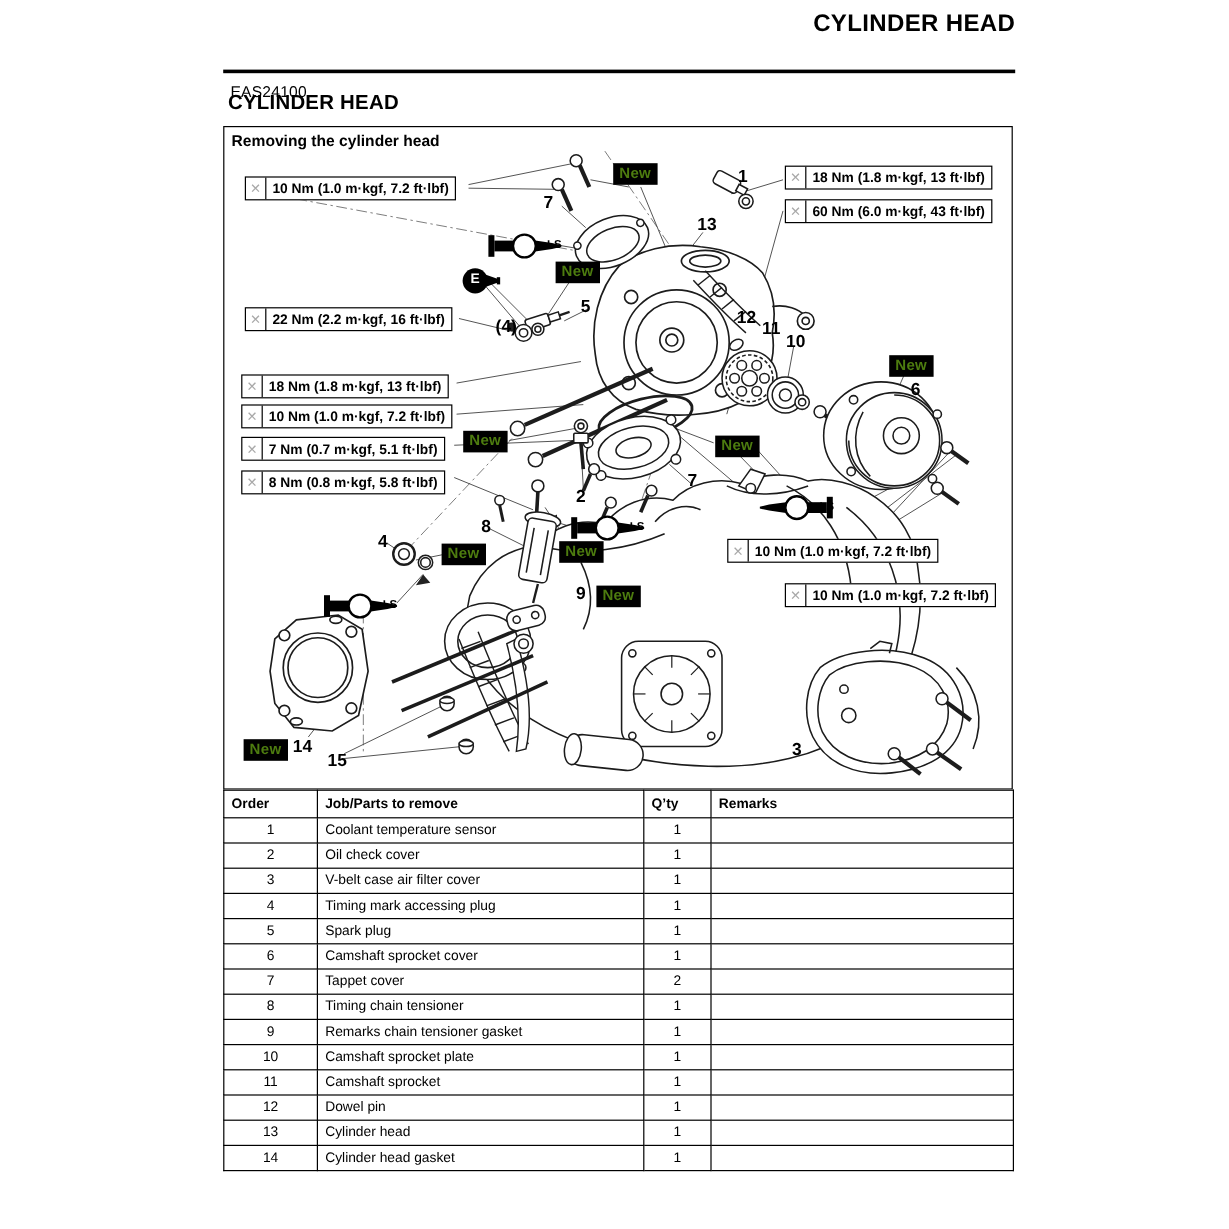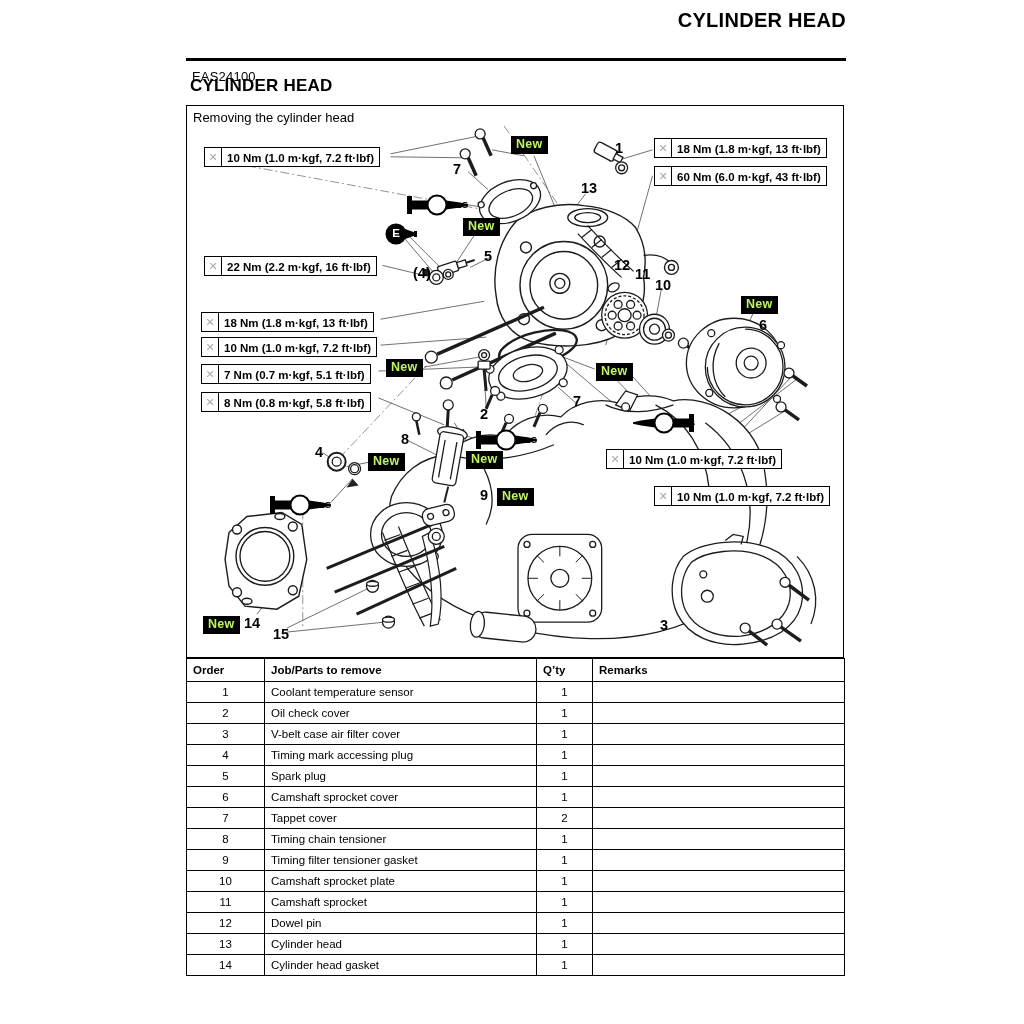--- a/index.html
+++ b/index.html
@@ -10,7 +10,7 @@
   .eas{position:absolute;left:192px;top:69px;font-size:13px;letter-spacing:.2px}
   .sec-title{position:absolute;left:190px;top:76px;font-size:17px;font-weight:bold;margin:0;letter-spacing:.2px}
   .figure-box{position:absolute;left:186px;top:105px;width:658px;height:553px;border:1.6px solid #000;box-sizing:border-box;background:#fff}
-  .fig-caption{position:absolute;left:6px;top:4px;font-size:13px;font-weight:normal;z-index:5}
+  .fig-caption{position:absolute;left:6px;top:4px;font-size:13px;font-weight:bold;z-index:5}
   .art{position:absolute;left:0;top:0;width:100%;height:100%;z-index:1}
   .tq{position:absolute;display:flex;align-items:stretch;height:20px;border:1.6px solid #000;background:#fff;white-space:nowrap;z-index:4;box-sizing:border-box}
   .tq-ic{width:16px;border-right:1.4px solid #000;display:flex;align-items:center;justify-content:center;color:#a9a9a9;font-size:11px;font-weight:bold}

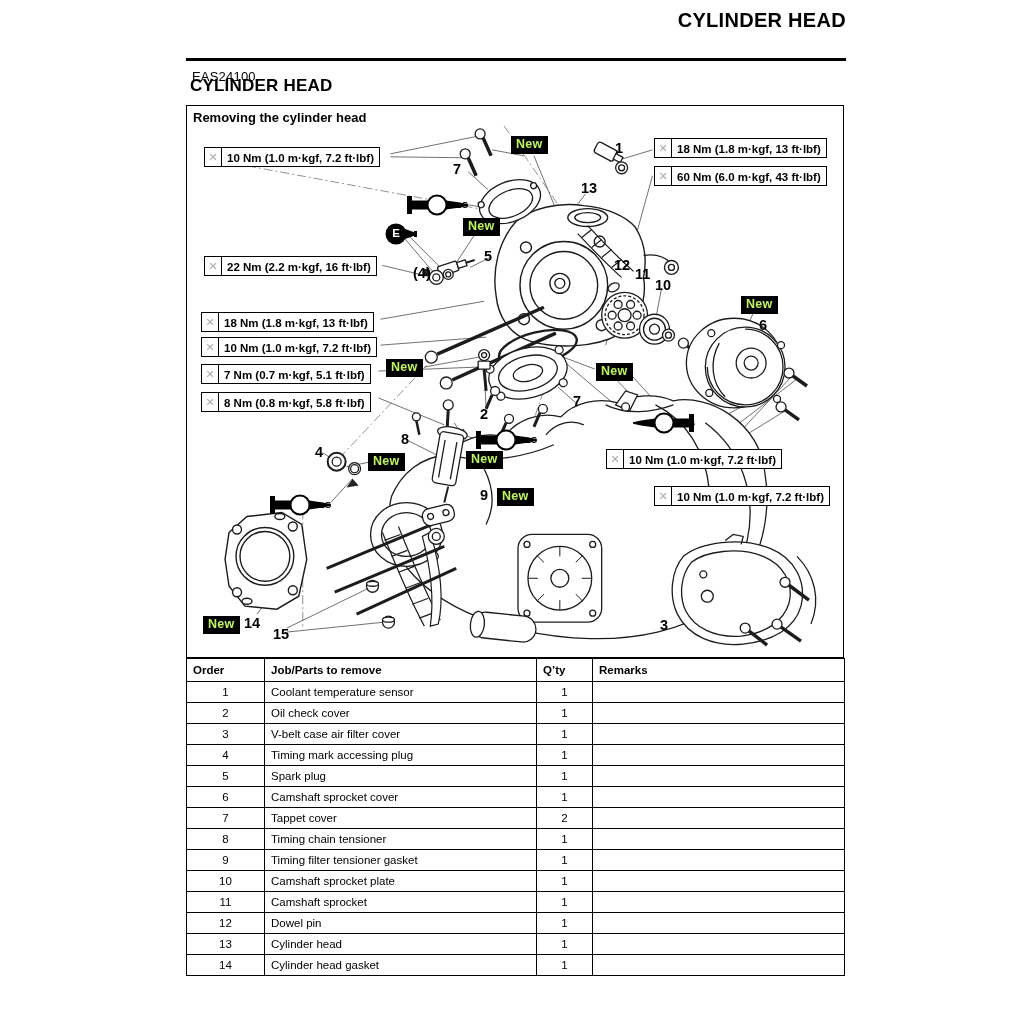--- a/index.html
+++ b/index.html
@@ -16,7 +16,7 @@
   .tq-ic{width:16px;border-right:1.4px solid #000;display:flex;align-items:center;justify-content:center;color:#a9a9a9;font-size:11px;font-weight:bold}
   .tq-ic::before{content:"✕"}
   .tq-tx{padding:1px 5px 0 5px;font-size:11.5px;font-weight:bold;align-self:center}
-  .new-badge{position:absolute;background:#000;color:#bef264;font-weight:bold;font-size:12.5px;line-height:17px;padding:0 5px 1px 5px;z-index:4;letter-spacing:.3px}
+  .new-badge{position:absolute;background:#000;color:#4d7c0f;font-weight:bold;font-size:12.5px;line-height:17px;padding:0 5px 1px 5px;z-index:4;letter-spacing:.3px}
   .plabel{position:absolute;font-size:14.5px;font-weight:bold;z-index:3}
   .ls{position:absolute;width:62px;height:22px;z-index:3}
   .ls svg{position:absolute;left:0;top:0}

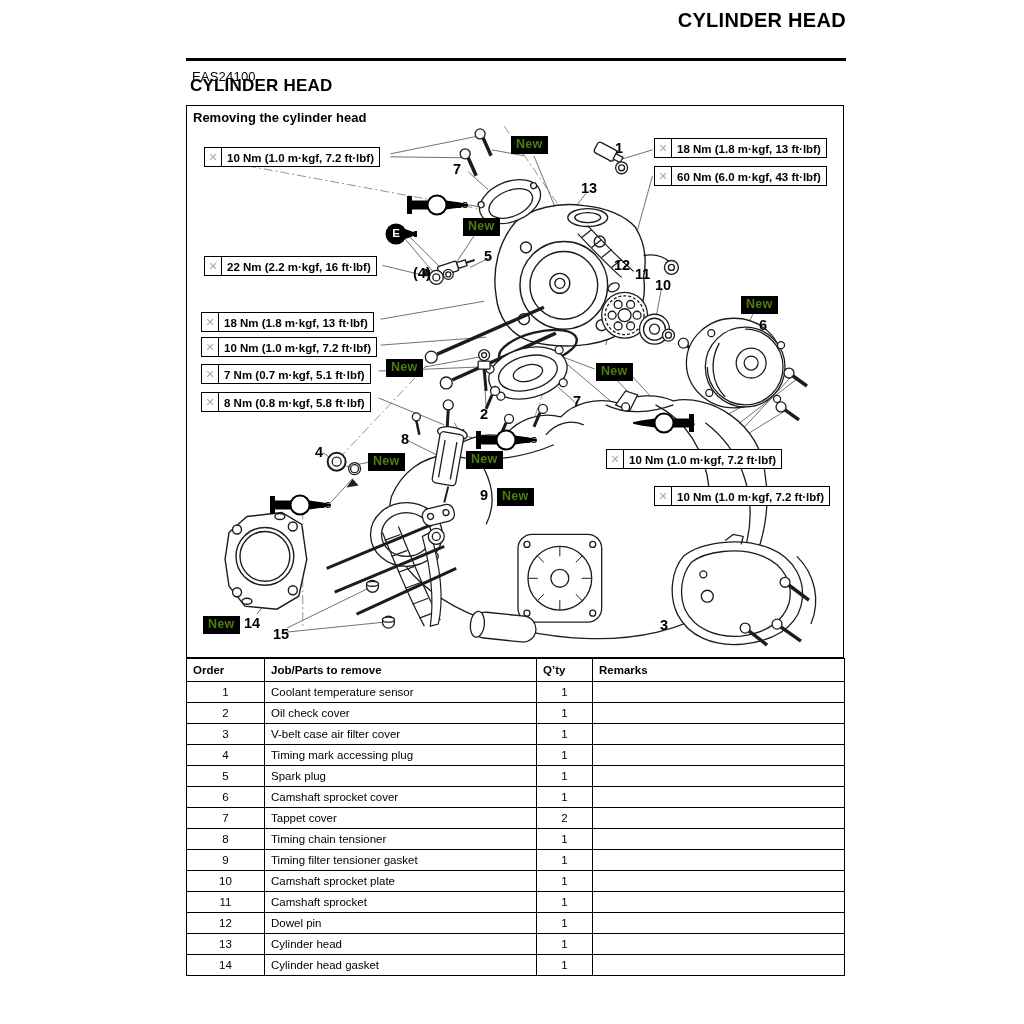--- a/index.html
+++ b/index.html
@@ -534,7 +534,7 @@
         </tr>
       <tr>
           <td class="ctr">9</td>
-          <td class="job">Timing filter tensioner gasket</td>
+          <td class="job">Remarks chain tensioner gasket</td>
           <td class="ctr">1</td>
           <td class="rem"></td>
         </tr>

